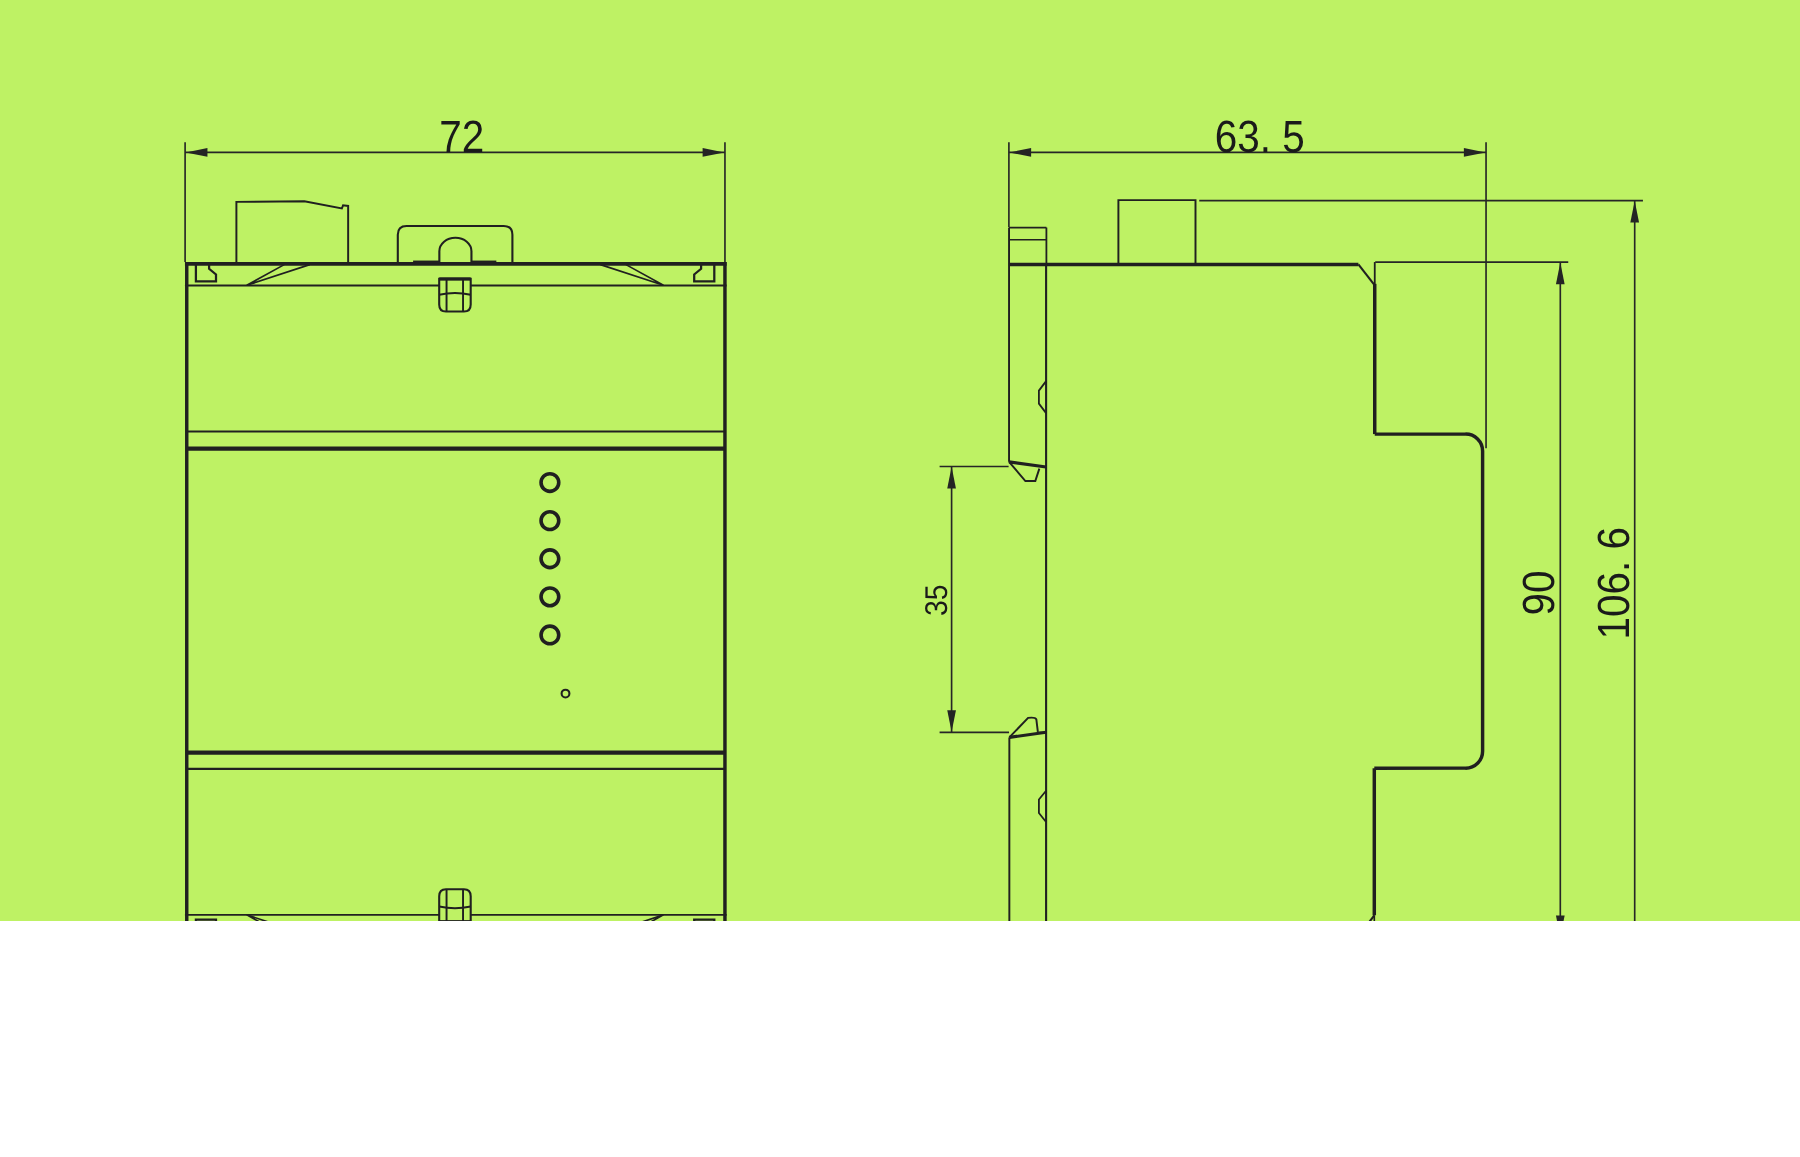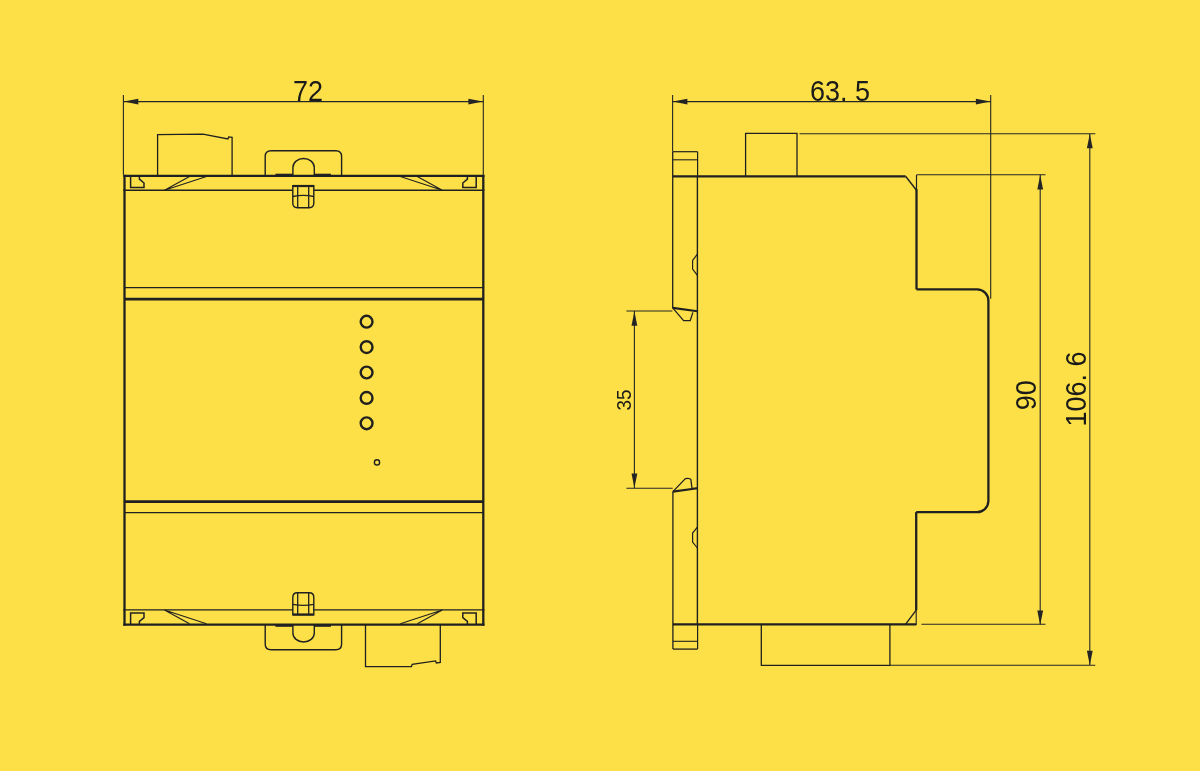--- a/index.html
+++ b/index.html
@@ -3,7 +3,7 @@
 <meta charset="utf-8">
 <style>
   html,body{margin:0;padding:0;background:#ffffff;}
-  .page{width:1200px;height:771px;position:relative;background:#fde047;overflow:hidden;}
+  .page{width:1200px;height:614px;position:relative;background:#bef264;overflow:hidden;}
   svg{display:block;}
   text{font-family:"Liberation Sans", sans-serif;fill:#1a1a1a;}
 </style>

